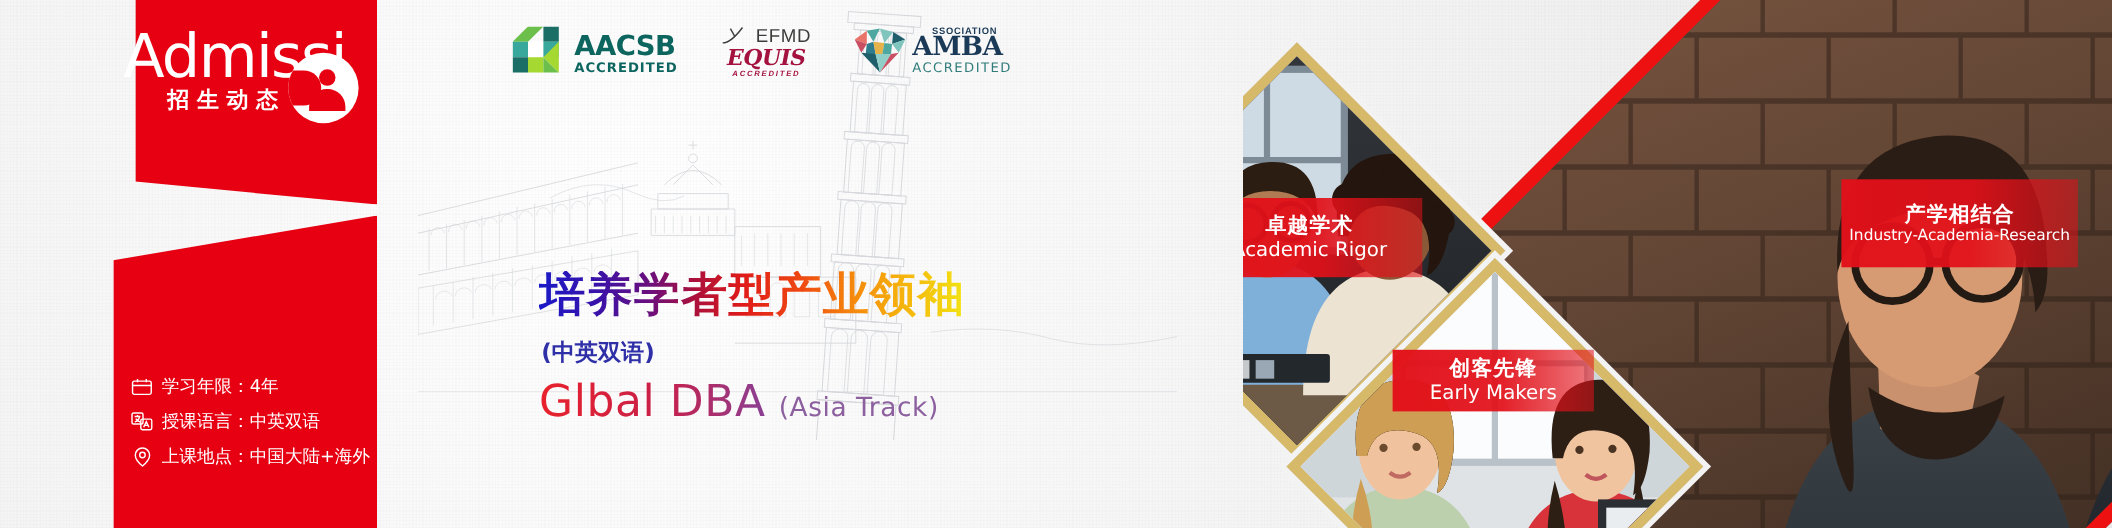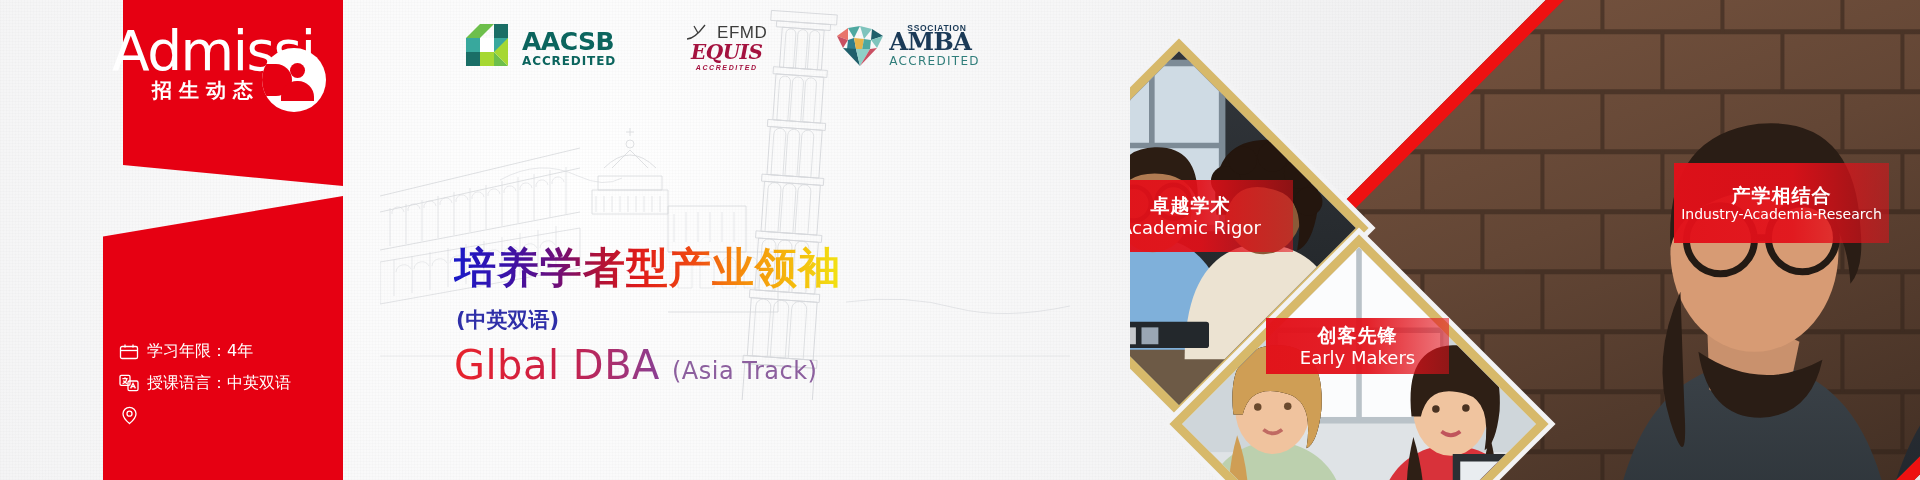--- a/index.html
+++ b/index.html
@@ -152,7 +152,7 @@
     left: 466px; top: 24px;
     display: flex;
     align-items: flex-start;
-    gap: 70px;
+    gap: 40px;
     z-index: 5;
   }
   .accred { display: flex; align-items: center; gap: 8px; }

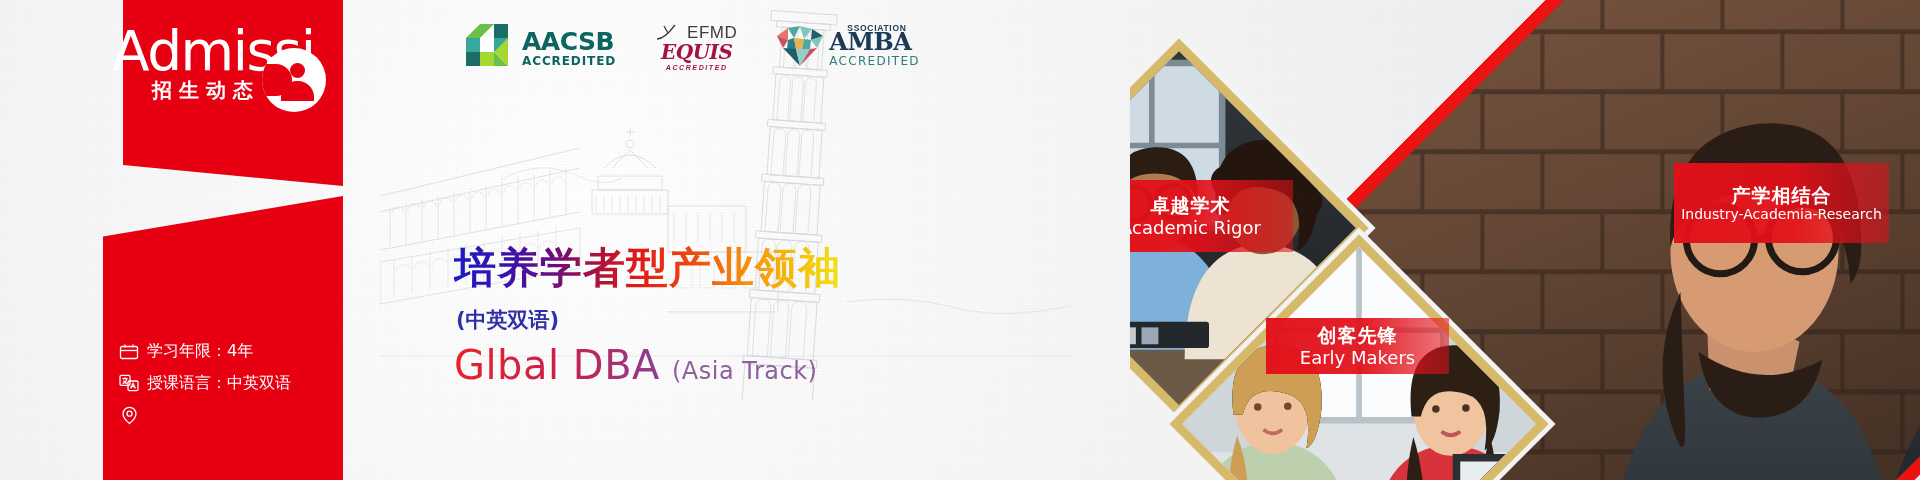--- a/index.html
+++ b/index.html
@@ -196,7 +196,7 @@
   }
 
   
-  .headlines { position: absolute; left: 454px; top: 246px; z-index: 7; }
+  .headlines { position: absolute; left: 490px; top: 246px; z-index: 7; }
 
   .h-gradient {
     font-size: 42px;

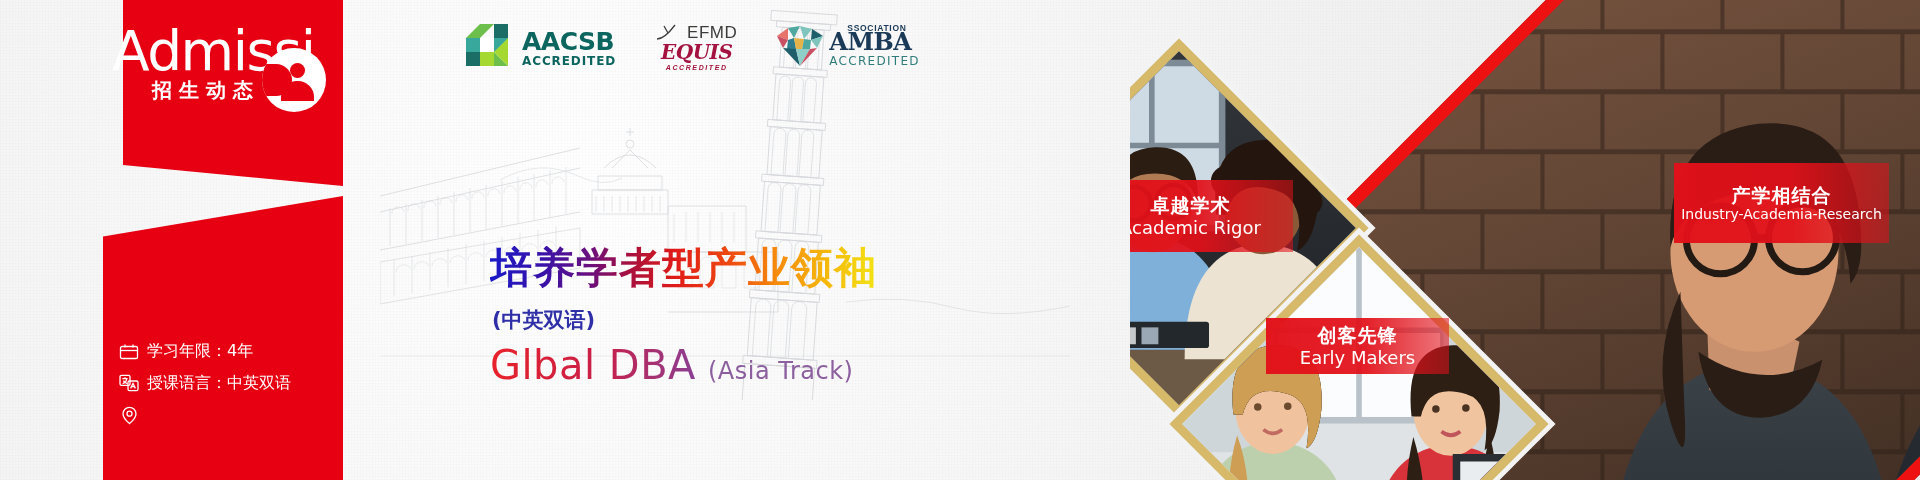--- a/index.html
+++ b/index.html
@@ -496,6 +496,7 @@
           <circle cx="8.5" cy="7.7" r="2.5"></circle>
         </svg>
       </span>
+      <span>上课地点：中国大陆+海外</span>
     </div>
   </div>
 

